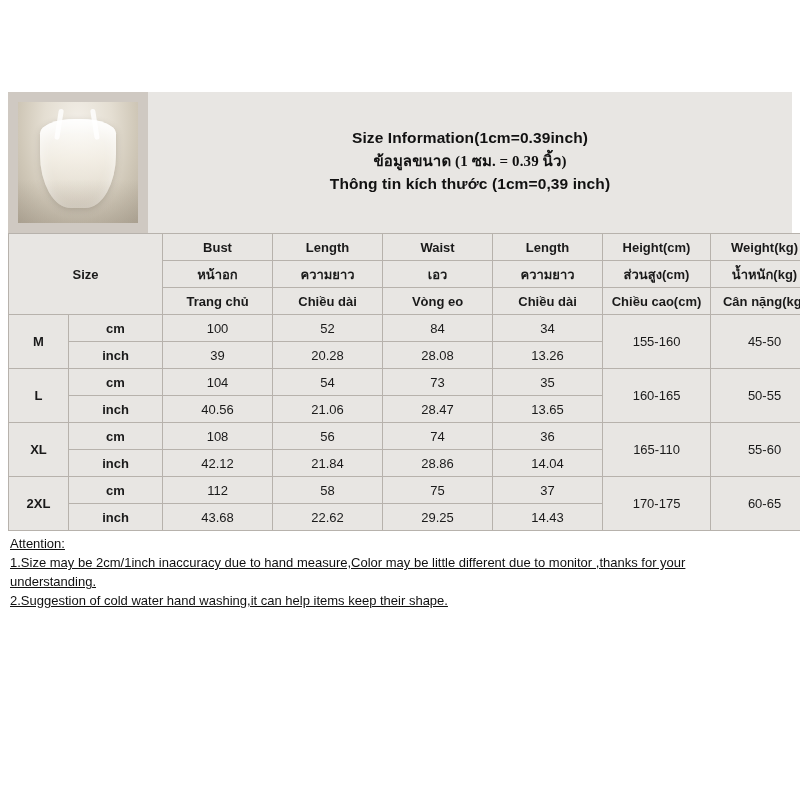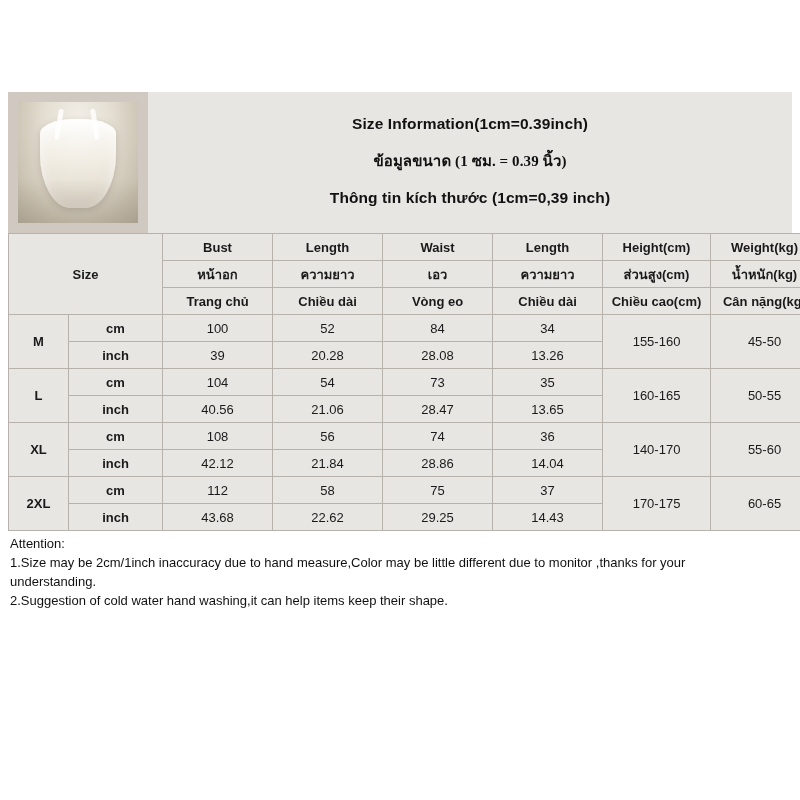--- a/index.html
+++ b/index.html
@@ -88,7 +88,7 @@
     flex-direction: column;
     align-items: center;
     justify-content: center;
-    gap: 16px;
+    gap: 2px;
     padding-bottom: 4px;
   }
   .header-title .line {

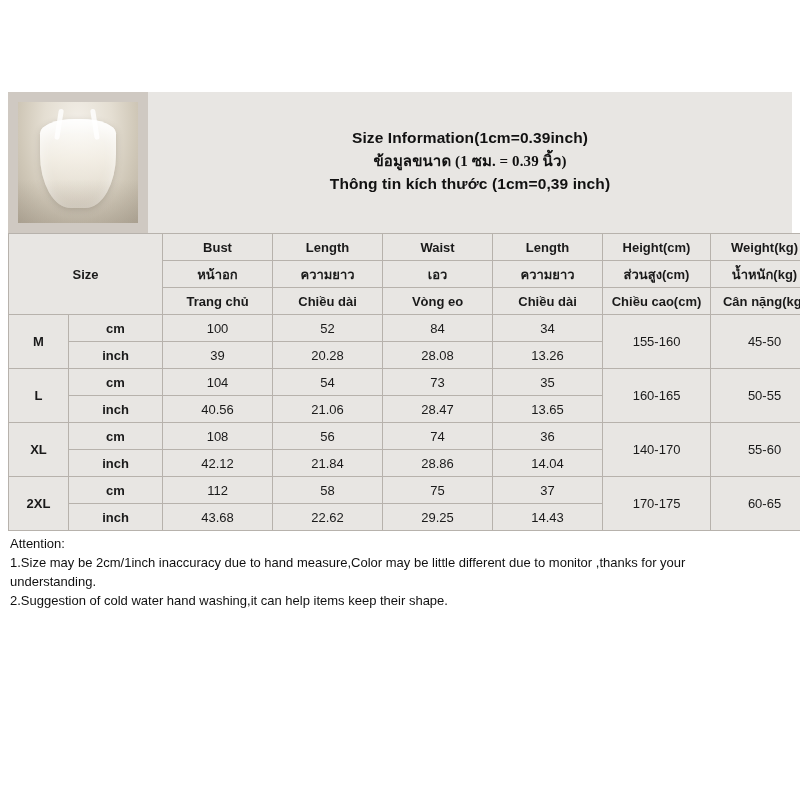--- a/index.html
+++ b/index.html
@@ -267,7 +267,7 @@
           <td class="val">56</td>
           <td class="val">74</td>
           <td class="val">36</td>
-          <td class="tall-val" rowspan="2">140-170</td>
+          <td class="tall-val" rowspan="2">165-110</td>
           <td class="tall-val" rowspan="2">55-60</td>
         </tr>
         <tr>

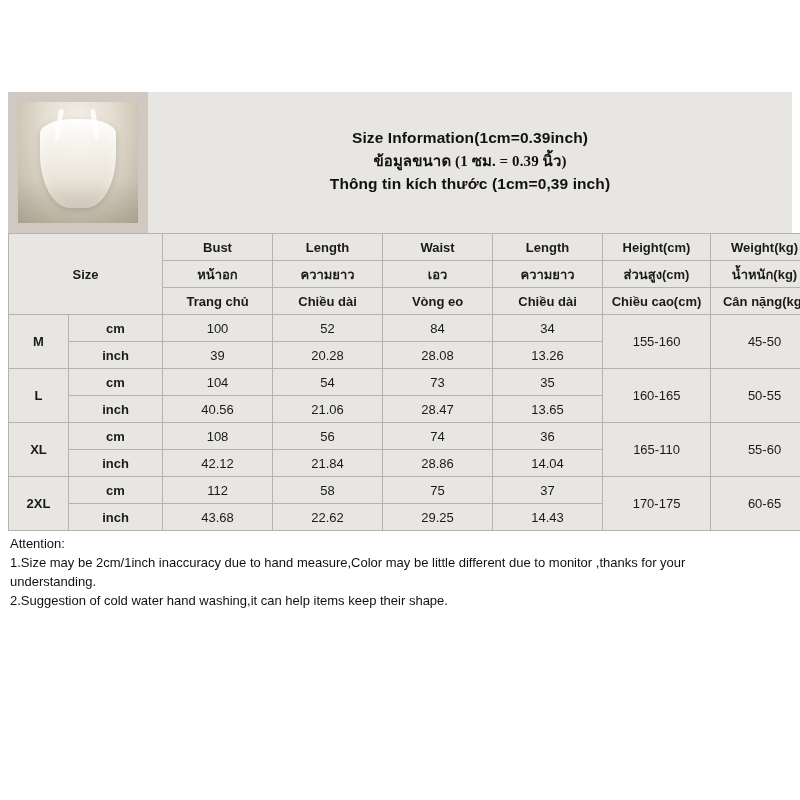--- a/index.html
+++ b/index.html
@@ -161,6 +161,7 @@
     line-height: 19px;
     color: #111;
     padding-left: 2px;
+    text-decoration: underline;
   }
 </style>
 </head>

